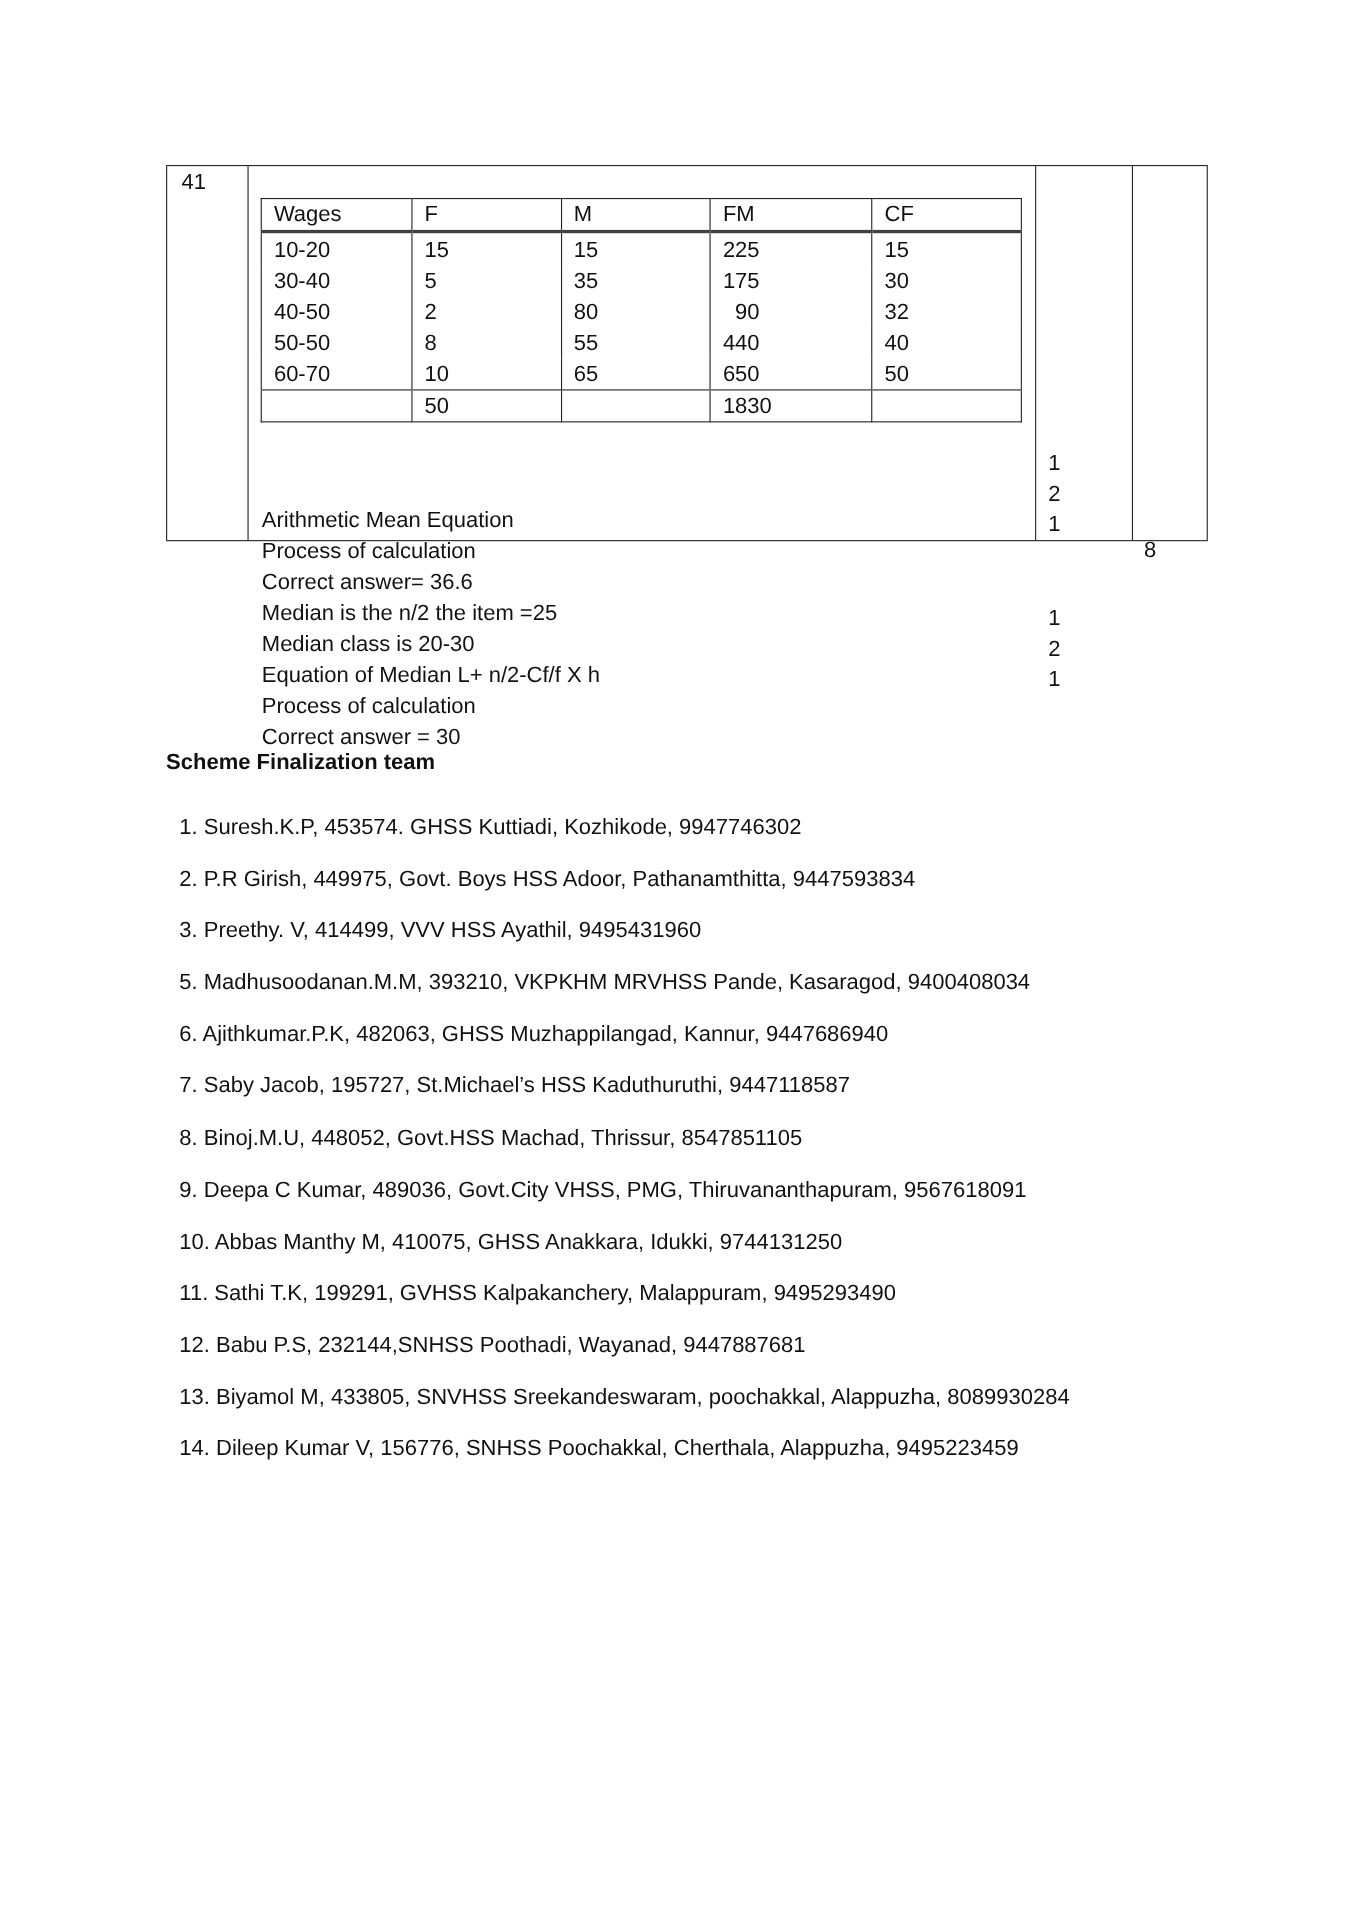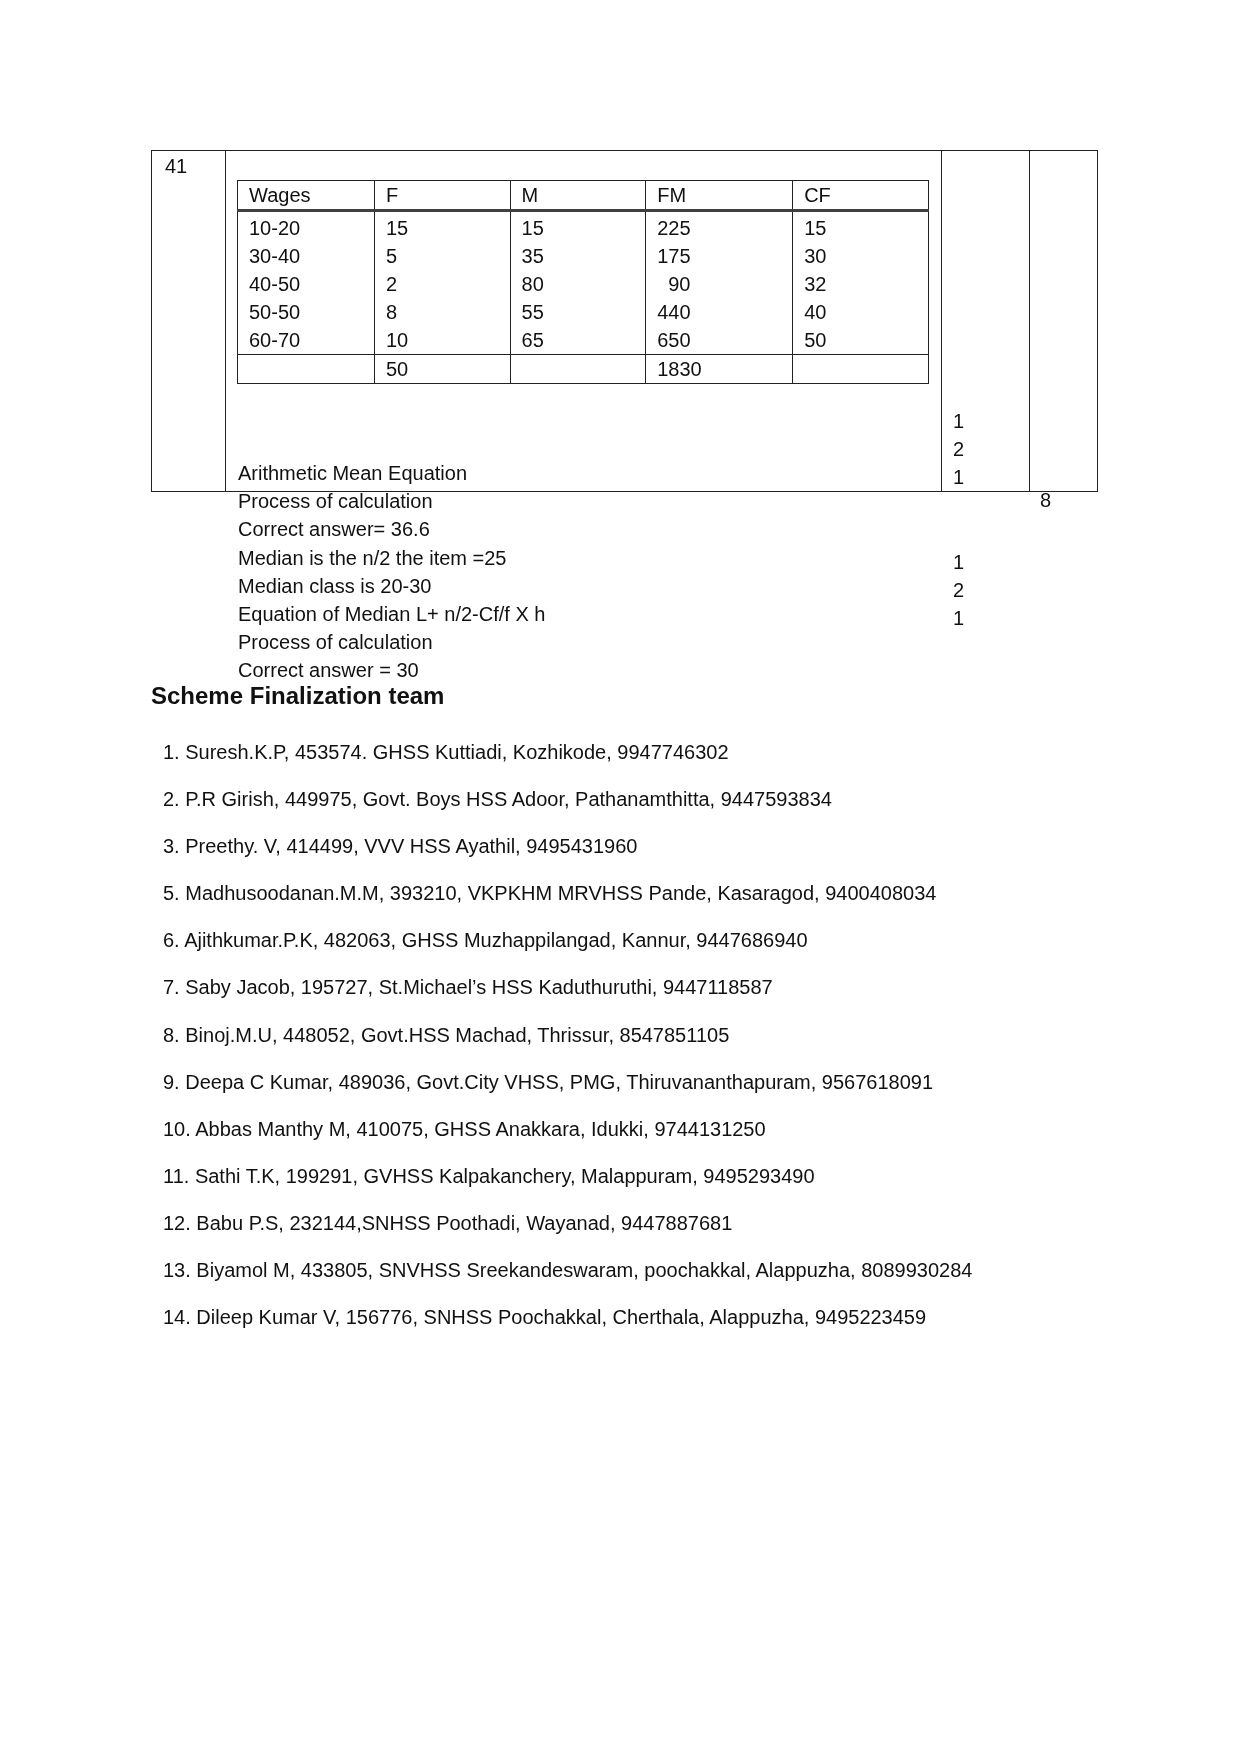--- a/index.html
+++ b/index.html
@@ -28,7 +28,7 @@
   .expl { position: absolute; left: 86px; top: 260px; line-height: 28.2px; font-size: 20px; margin-top: 48px; }
   .marks { position: absolute; left: 12px; line-height: 28.2px; font-size: 20px; }
   .total-mark { position: absolute; left: 11px; top: 338px; font-size: 20px; }
-  .team-title { position: absolute; left: 151px; top: 682px; font-weight: bold; font-size: 24px; }
+  .team-title { position: absolute; left: 151px; top: 682px; font-weight: bold; font-size: 20px; }
   .team-list { position: absolute; left: 151px; top: 728px; margin: 12px; padding: 0; list-style: none; }
   .team-list li { height: 47.1px; line-height: 24px; font-size: 20px; white-space: nowrap; }
 </style>

